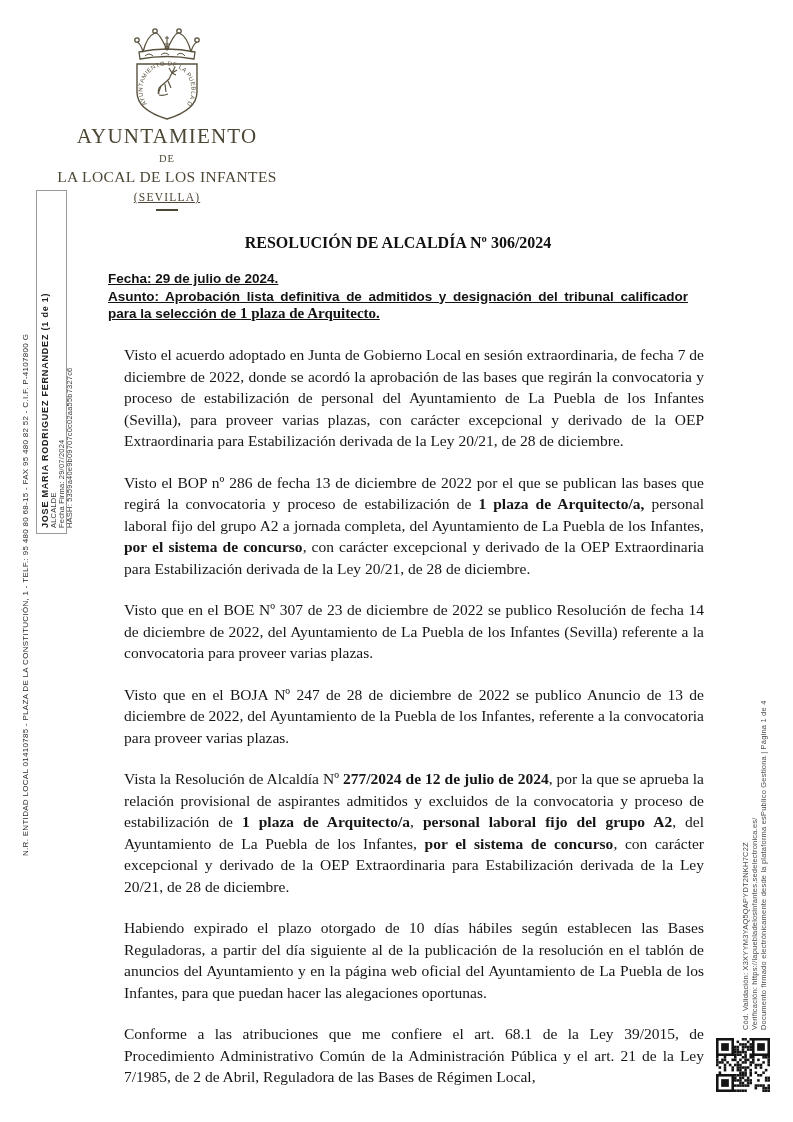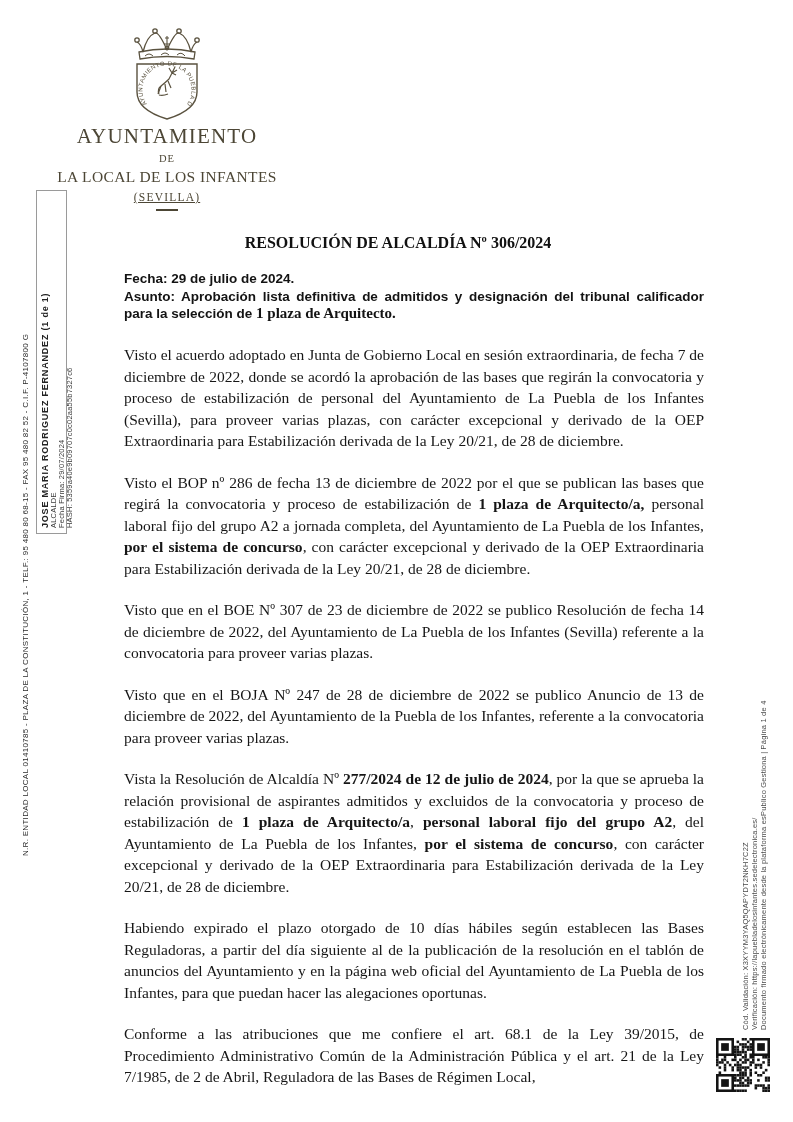--- a/index.html
+++ b/index.html
@@ -18,9 +18,9 @@
   
   .title{position:absolute;left:108px;top:234px;width:580px;text-align:center;
          font-weight:bold;font-size:16px;color:#111;}
-  .meta{position:absolute;left:124px;top:270px;width:580px;text-align:justify;
+  .meta{position:absolute;left:108px;top:270px;width:580px;text-align:justify;
         font-family:"Liberation Sans",sans-serif;font-weight:bold;font-size:13.5px;
-        line-height:17.5px;color:#131313;}
+        line-height:17.5px;color:#131313;text-decoration:underline;}
   .meta .serif-bold{font-family:"Liberation Serif",serif;font-size:15px;}
   .bodytext{position:absolute;left:124px;top:344px;width:580px;font-size:15.5px;
             line-height:21.5px;text-align:justify;color:#161616;}

